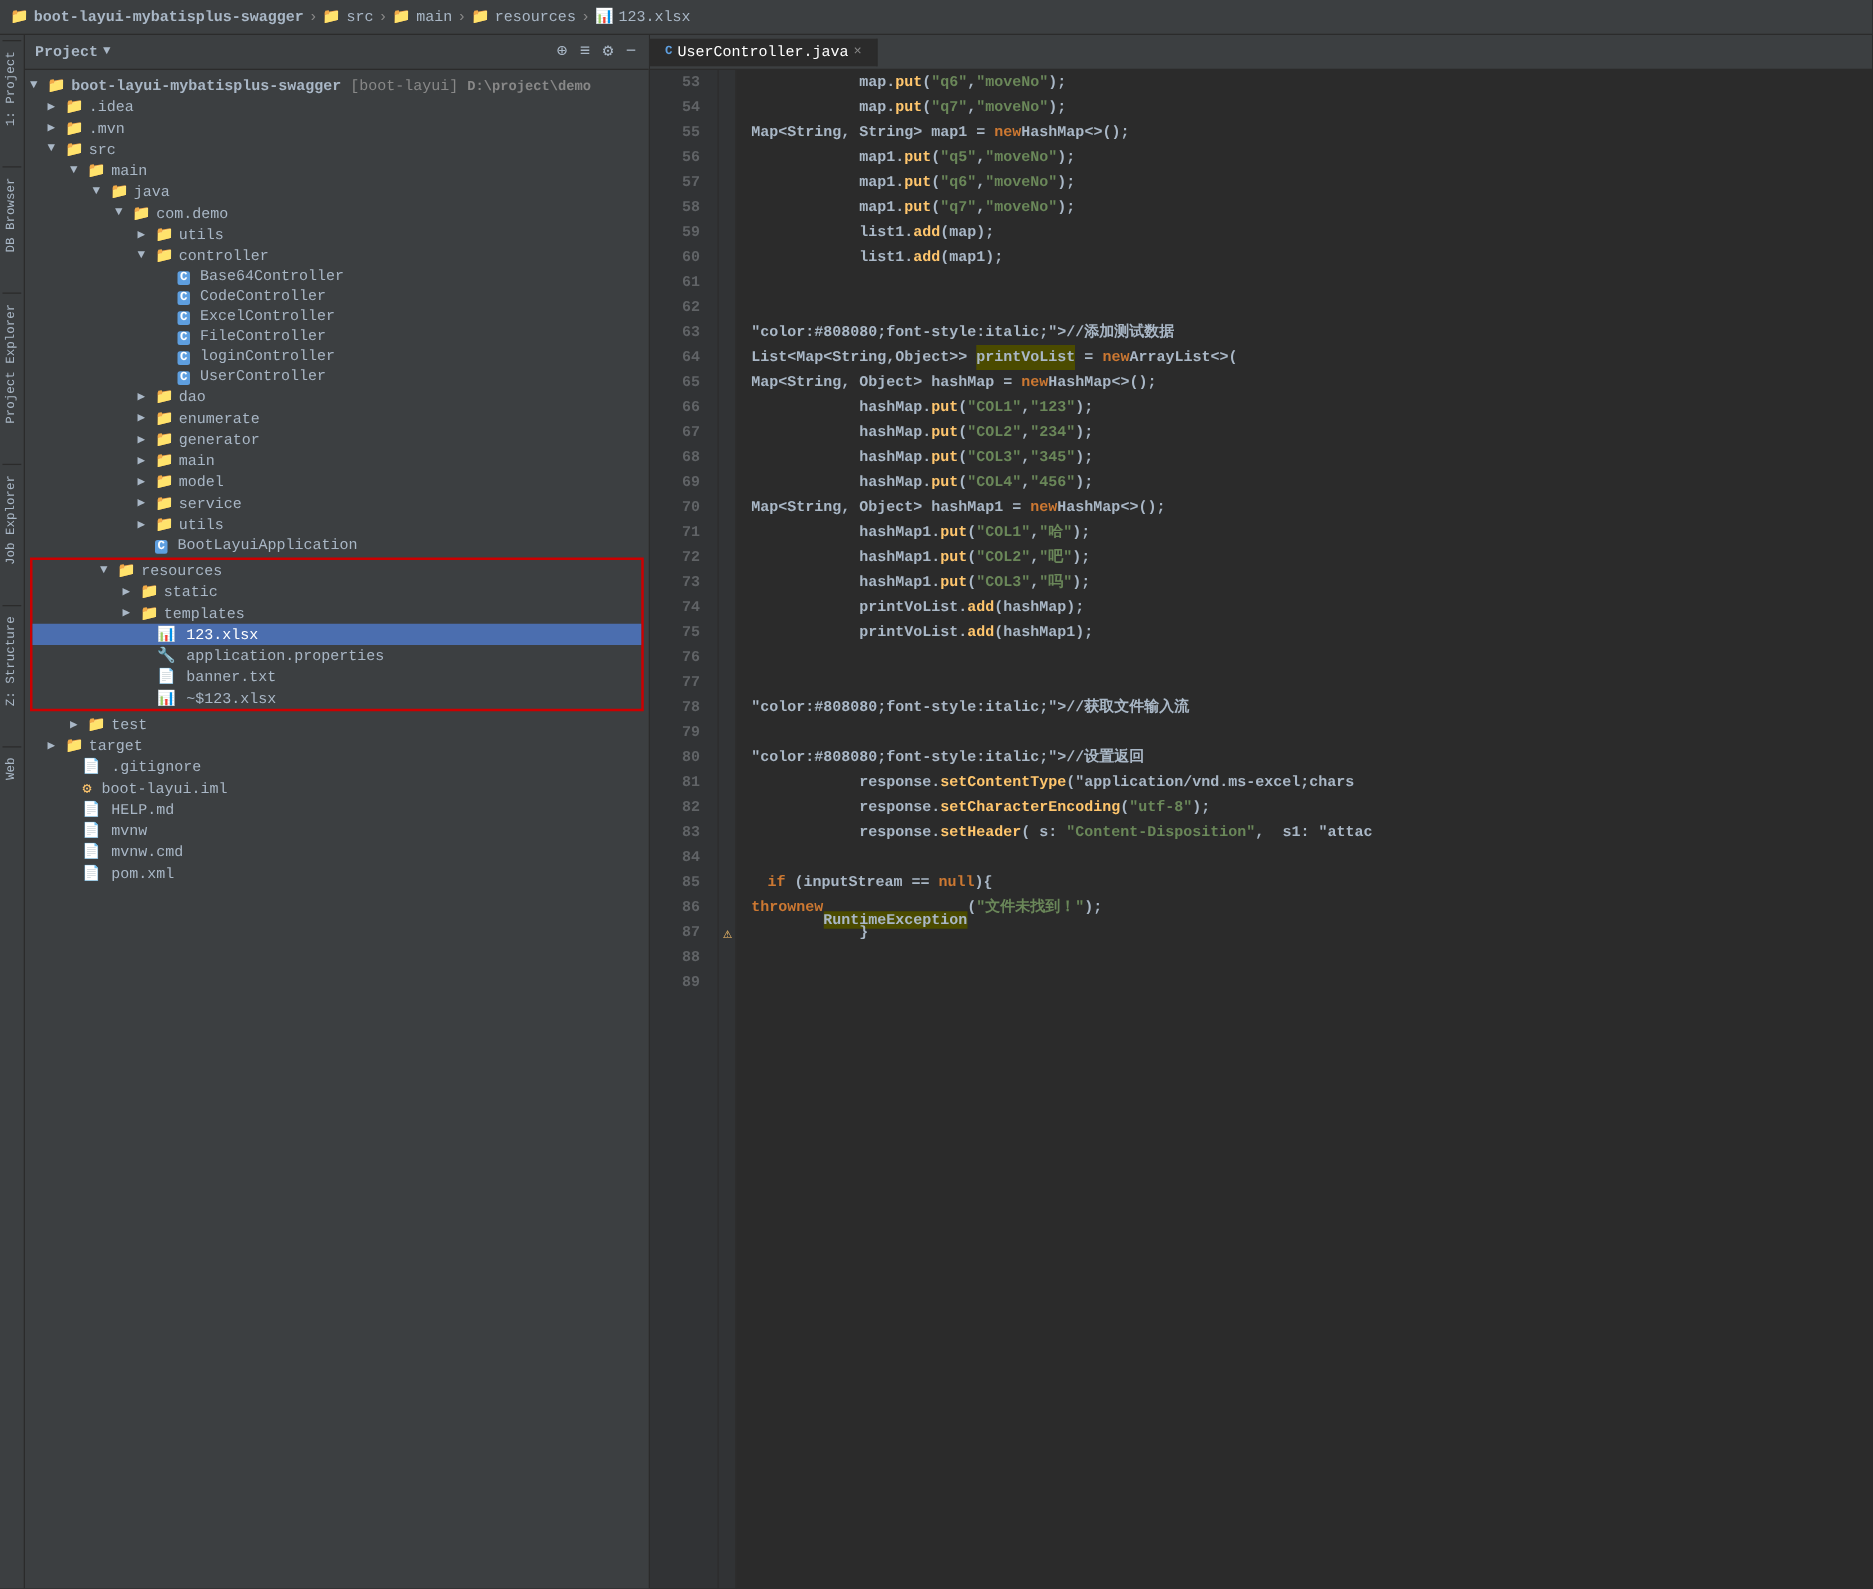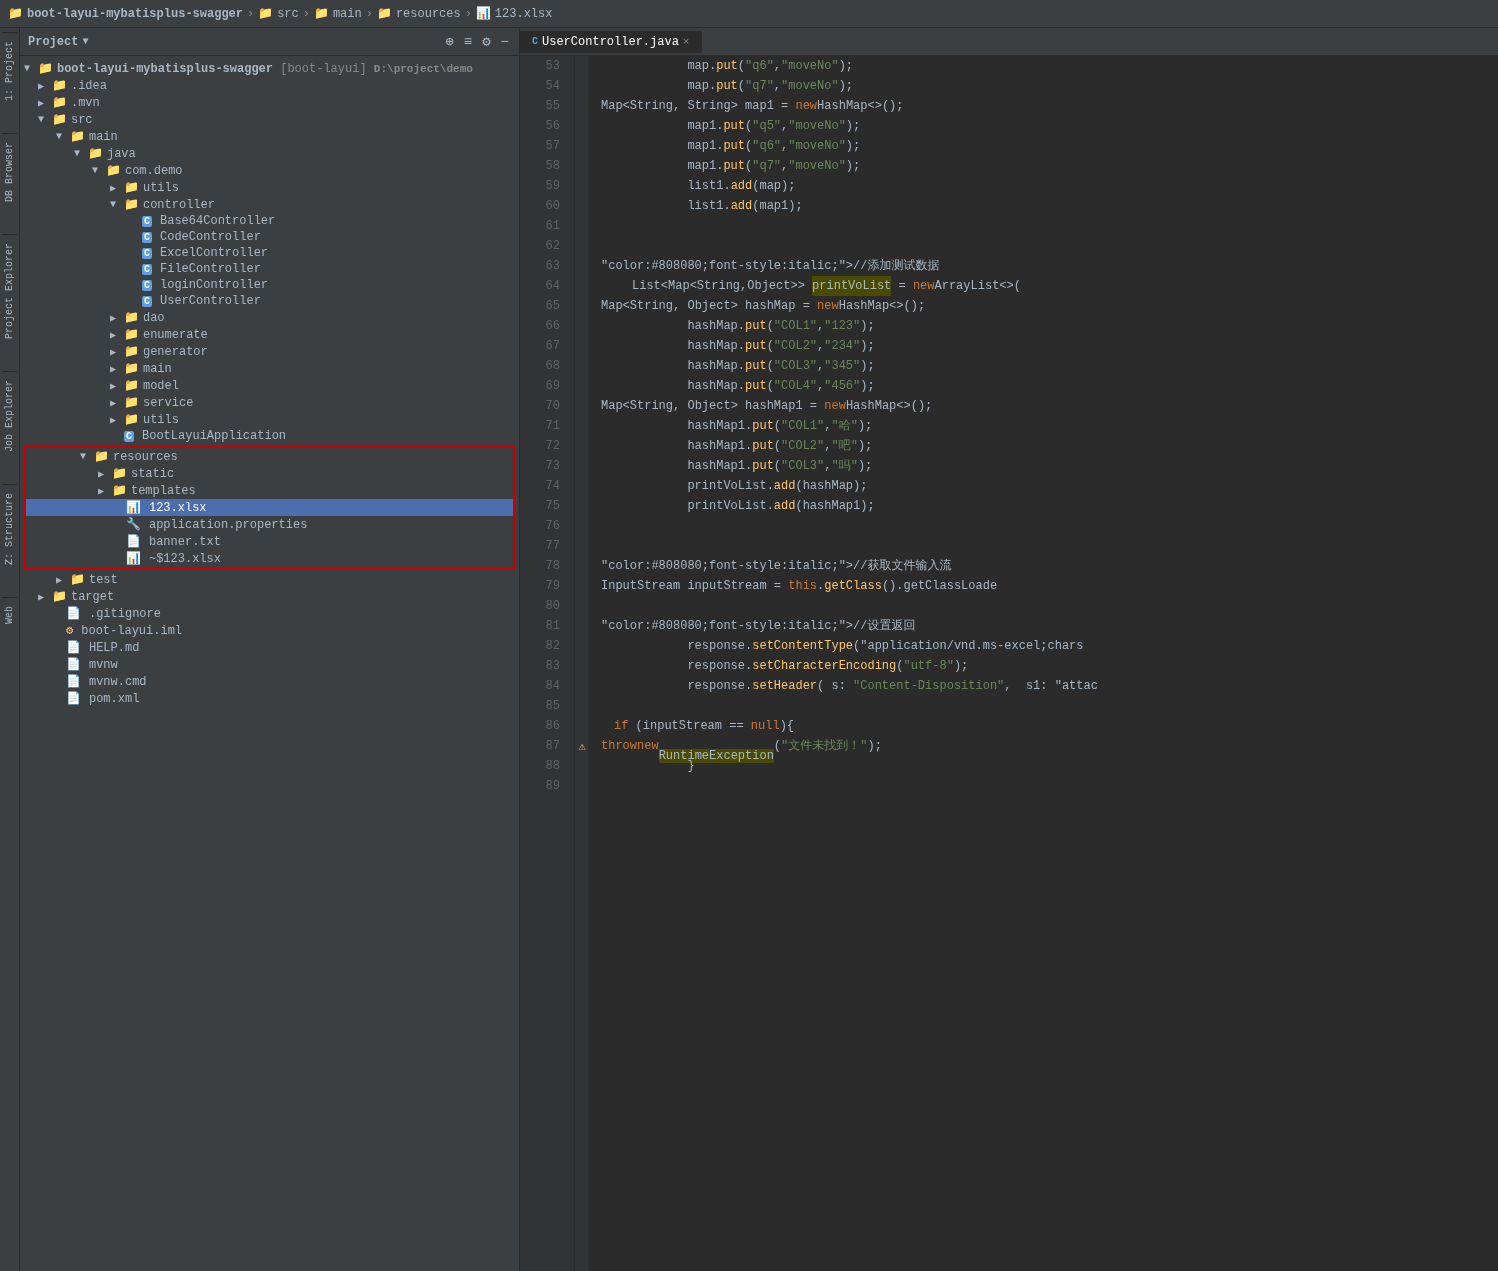--- a/index.html
+++ b/index.html
@@ -112,6 +112,7 @@
       flex: 1;
       display: flex;
       overflow: hidden;
+      font-weight: bold;
     }
     .line-numbers {
       width: 55px;

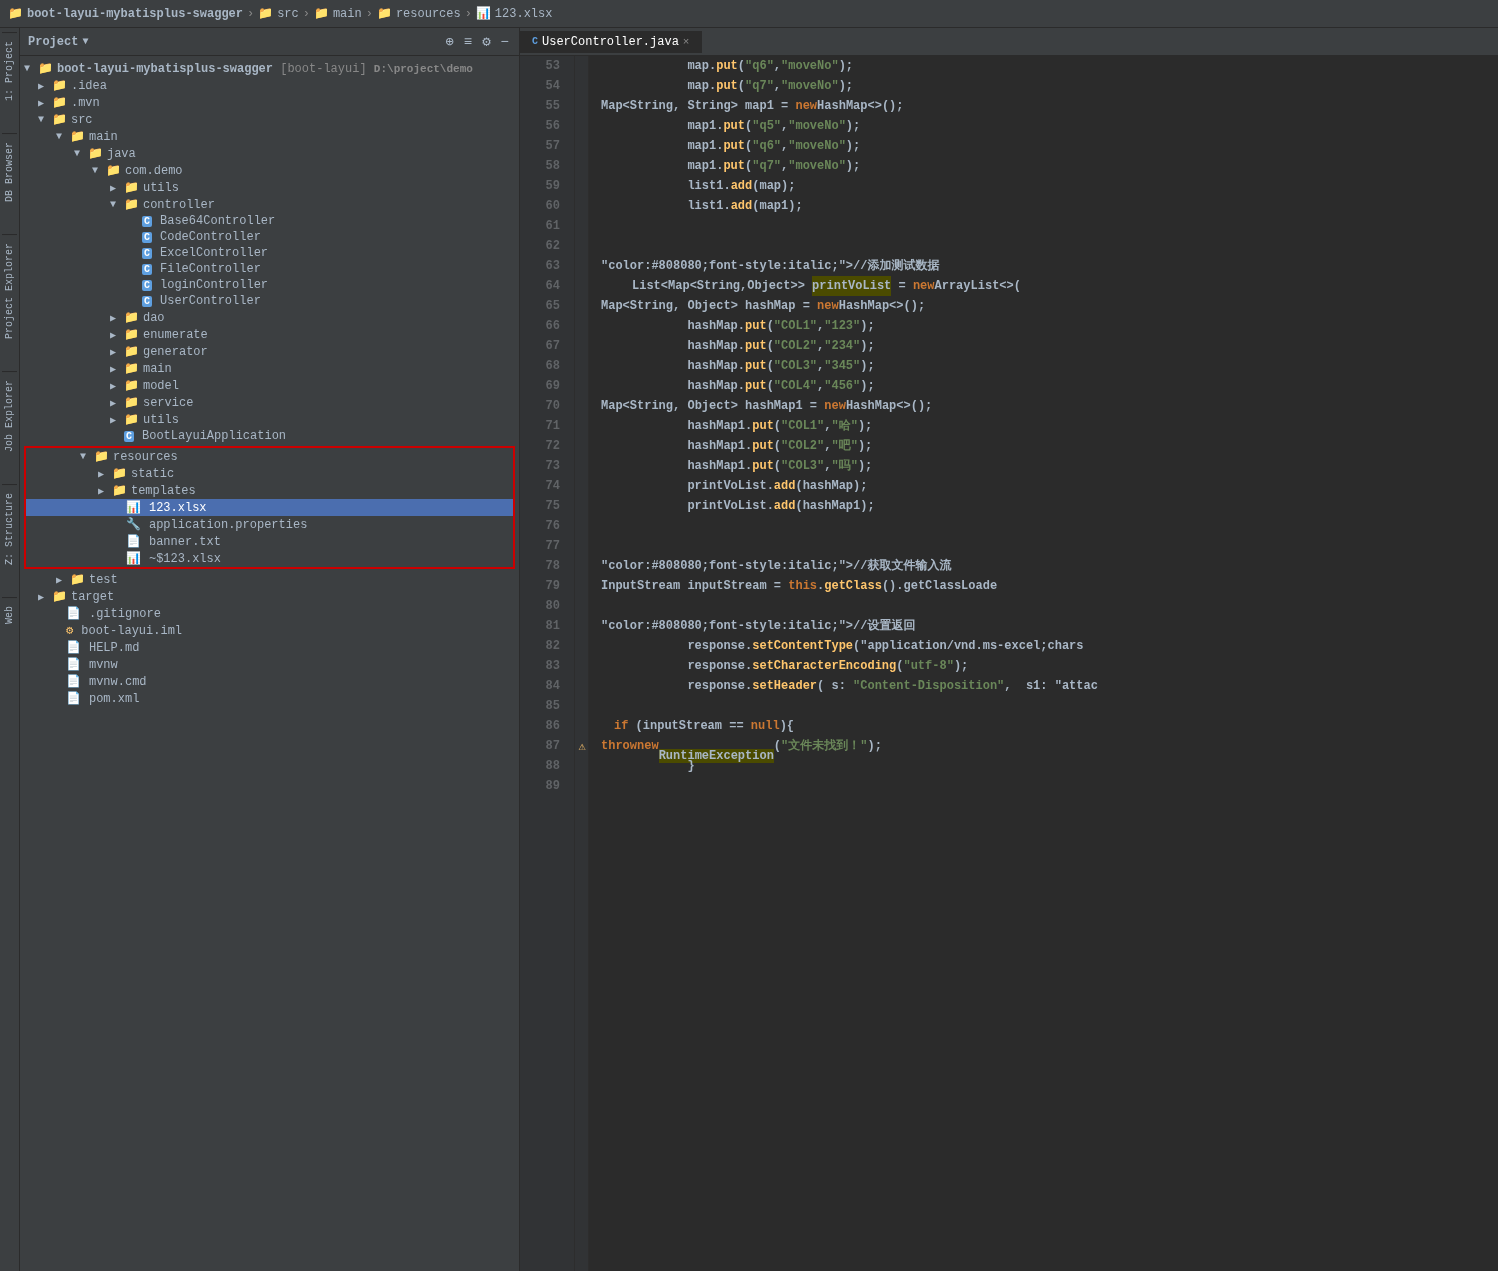--- a/index.html
+++ b/index.html
@@ -641,7 +641,7 @@
           <div class="code-line">&nbsp;</div>
           <div class="code-line">&nbsp;</div>
           <div class="code-line">            <span style="&lt;span">"color:#808080;font-style:italic;"</span>&gt;//添加测试数据</div>
-          <div class="code-line">            <span style="color:#a9b7c6;margin-left:31px;">List</span>&lt;<span style="color:#a9b7c6;">Map</span>&lt;<span style="color:#a9b7c6;">String</span>,<span style="color:#a9b7c6;">Object</span>&gt;&gt; <span style="background:#4b4b00;">printVoList</span> = <span style="color:#cc7832;">new</span> <span style="color:#a9b7c6;">ArrayList</span>&lt;&gt;(</div>
+          <div class="code-line">            <span style="color:#a9b7c6;">List</span>&lt;<span style="color:#a9b7c6;">Map</span>&lt;<span style="color:#a9b7c6;">String</span>,<span style="color:#a9b7c6;">Object</span>&gt;&gt; <span style="background:#4b4b00;">printVoList</span> = <span style="color:#cc7832;">new</span> <span style="color:#a9b7c6;">ArrayList</span>&lt;&gt;(</div>
           <div class="code-line">            <span style="color:#a9b7c6;">Map</span>&lt;<span style="color:#a9b7c6;">String</span>, <span style="color:#a9b7c6;">Object</span>&gt; hashMap = <span style="color:#cc7832;">new</span> <span style="color:#a9b7c6;">HashMap</span>&lt;&gt;();</div>
           <div class="code-line">            hashMap.<span style="color:#ffc66d;">put</span>(<span style="color:#6a8759;">"COL1"</span>,<span style="color:#6a8759;">"123"</span>);</div>
           <div class="code-line">            hashMap.<span style="color:#ffc66d;">put</span>(<span style="color:#6a8759;">"COL2"</span>,<span style="color:#6a8759;">"234"</span>);</div>

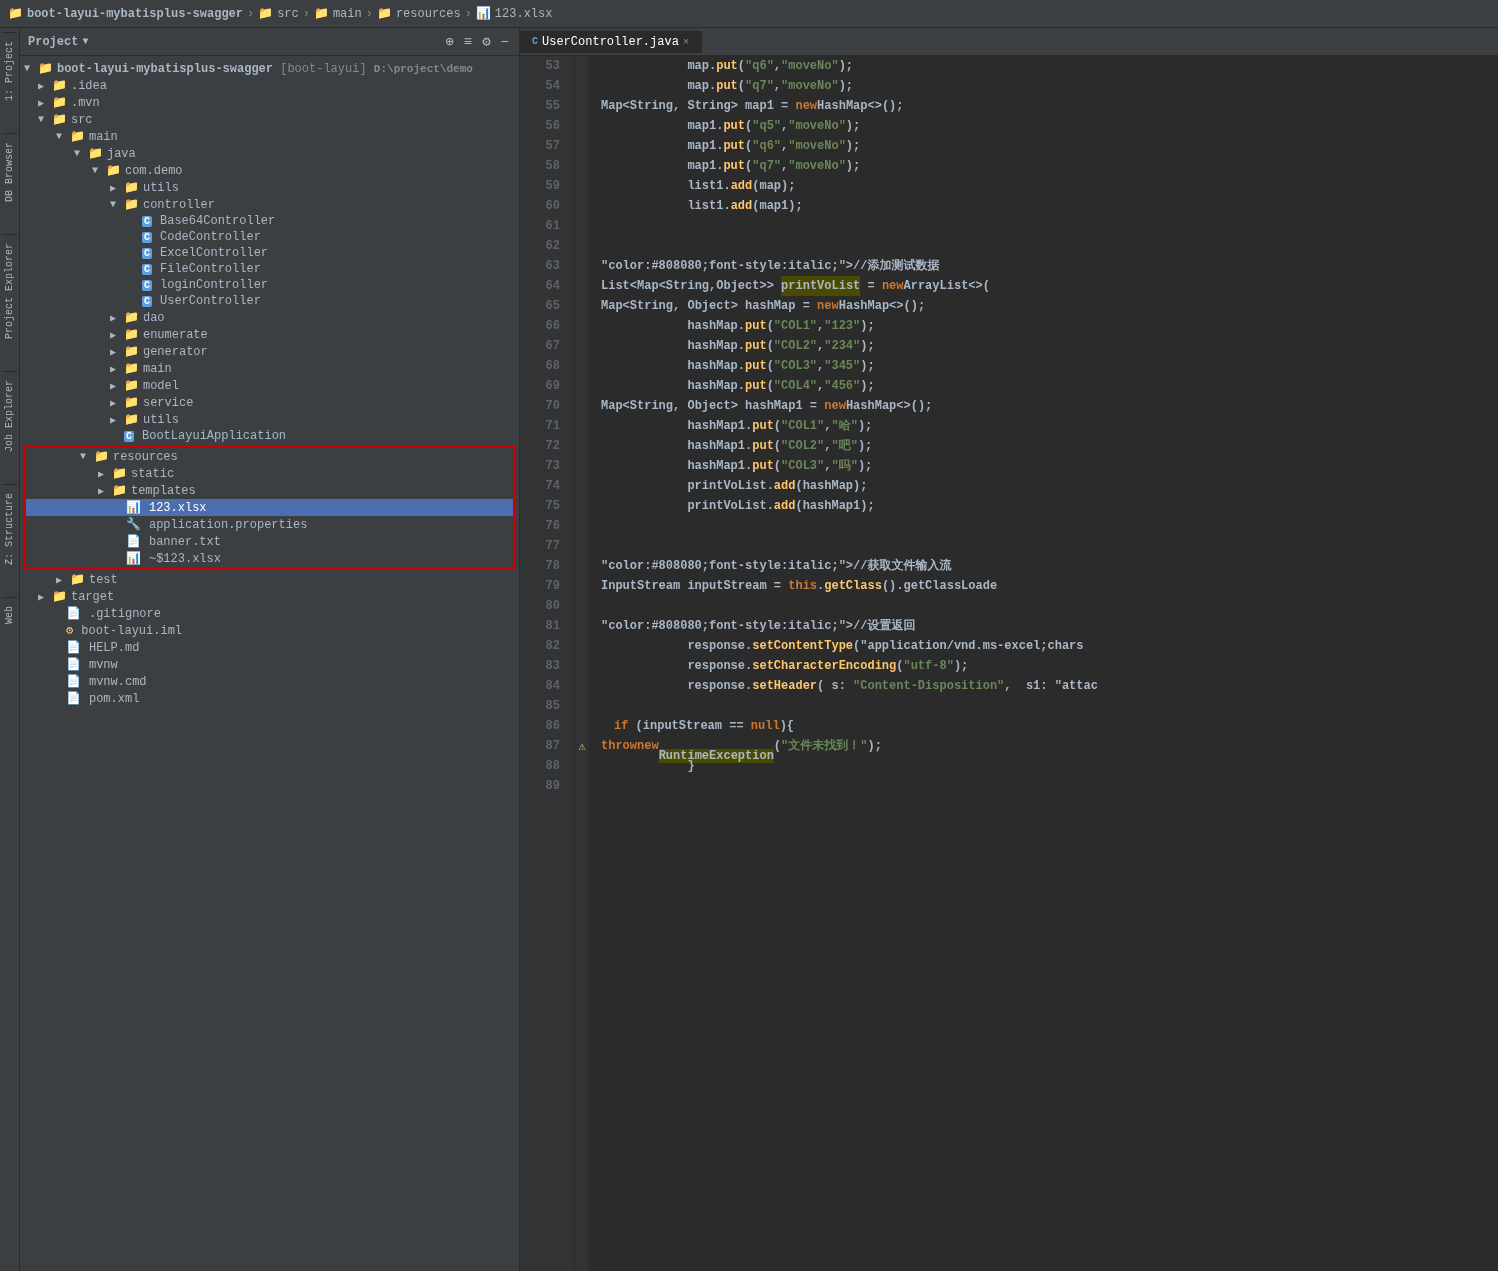--- a/index.html
+++ b/index.html
@@ -656,7 +656,6 @@
           <div class="code-line">&nbsp;</div>
           <div class="code-line">&nbsp;</div>
           <div class="code-line">            <span style="&lt;span">"color:#808080;font-style:italic;"</span>&gt;//获取文件输入流</div>
-          <div class="code-line">            <span style="color:#a9b7c6;">InputStream</span> inputStream = <span style="color:#cc7832;">this</span>.<span style="color:#ffc66d;">getClass</span>().getClassLoade</div>
           <div class="code-line">&nbsp;</div>
           <div class="code-line">            <span style="&lt;span">"color:#808080;font-style:italic;"</span>&gt;//设置返回</div>
           <div class="code-line">            response.<span style="color:#ffc66d;">setContentType</span>("application/vnd.ms-excel;chars</div>

